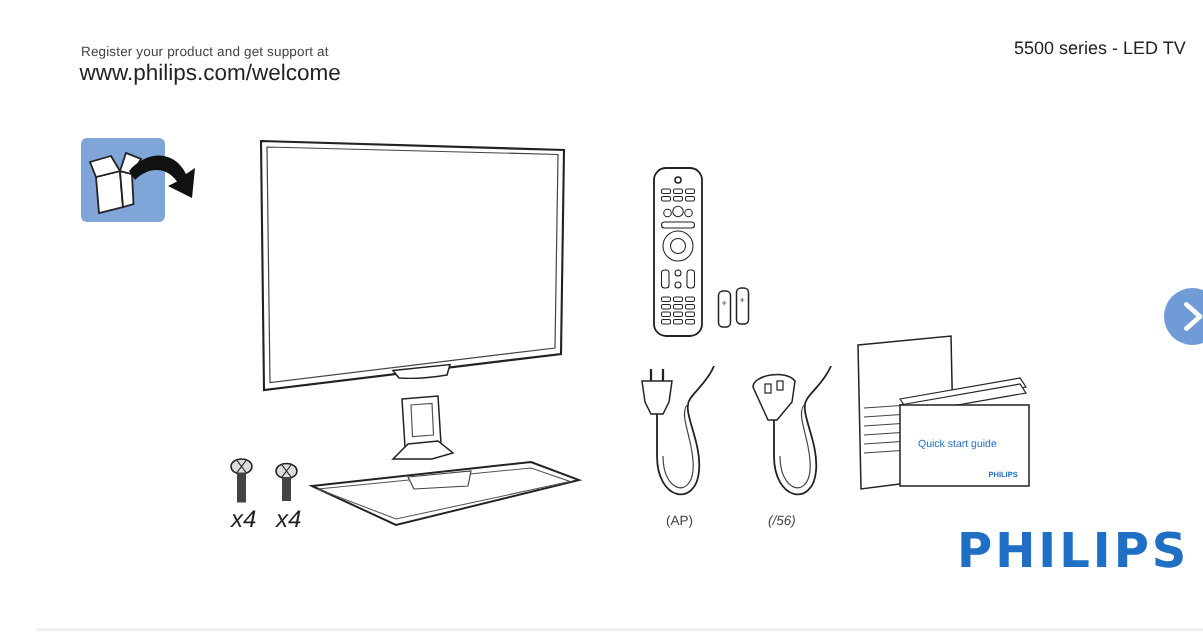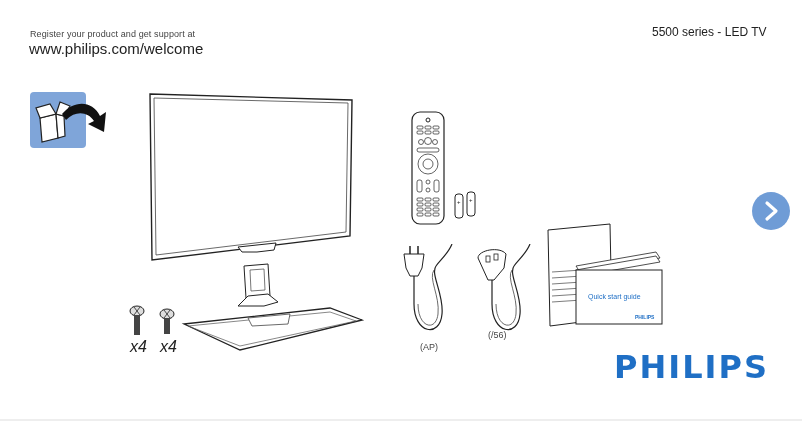--- a/index.html
+++ b/index.html
@@ -4,7 +4,7 @@
 <style>
   html,body{margin:0;padding:0;background:#fff;}
   body{width:802px;height:421px;position:relative;overflow:hidden;font-family:"Liberation Sans",sans-serif;color:#222;}
-  .abs{position:absolute;}
+  .abs{position:absolute;margin-left:24px;}
   .reg{left:30px;top:29px;font-size:9px;color:#444;letter-spacing:0.1px;}
   .url{left:29px;top:40px;font-size:15px;color:#222;}
   .series{left:652px;top:25px;font-size:12px;color:#222;white-space:nowrap;text-align:center;}

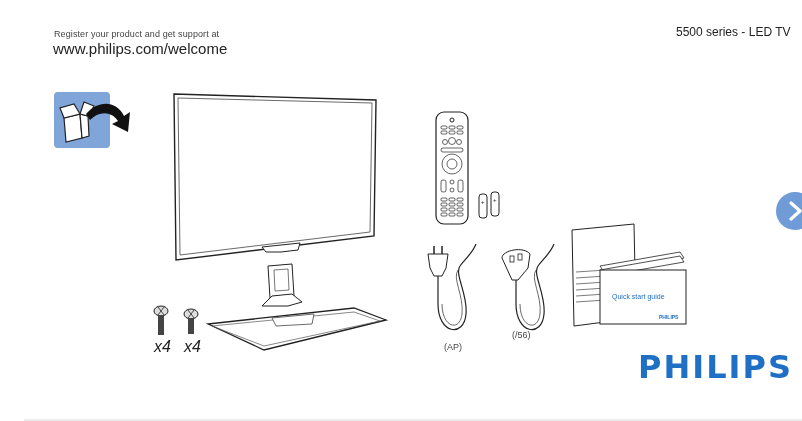--- a/index.html
+++ b/index.html
@@ -143,7 +143,7 @@
     <path d="M22 60 C22 84 40 88 42 70 C44 52 32 34 38 26" fill="none" stroke="#444" stroke-width="0.8"></path>
   </svg>
 </div>
-<div class="abs cap" style="left:488px;top:330px;">(/56)</div>
+<div class="abs cap" style="left:488px;top:342px;font-style:italic;">(/56)</div>
 
 <div class="abs" style="left:546px;top:222px;">
   <svg width="118" height="106" viewBox="0 0 118 106">

